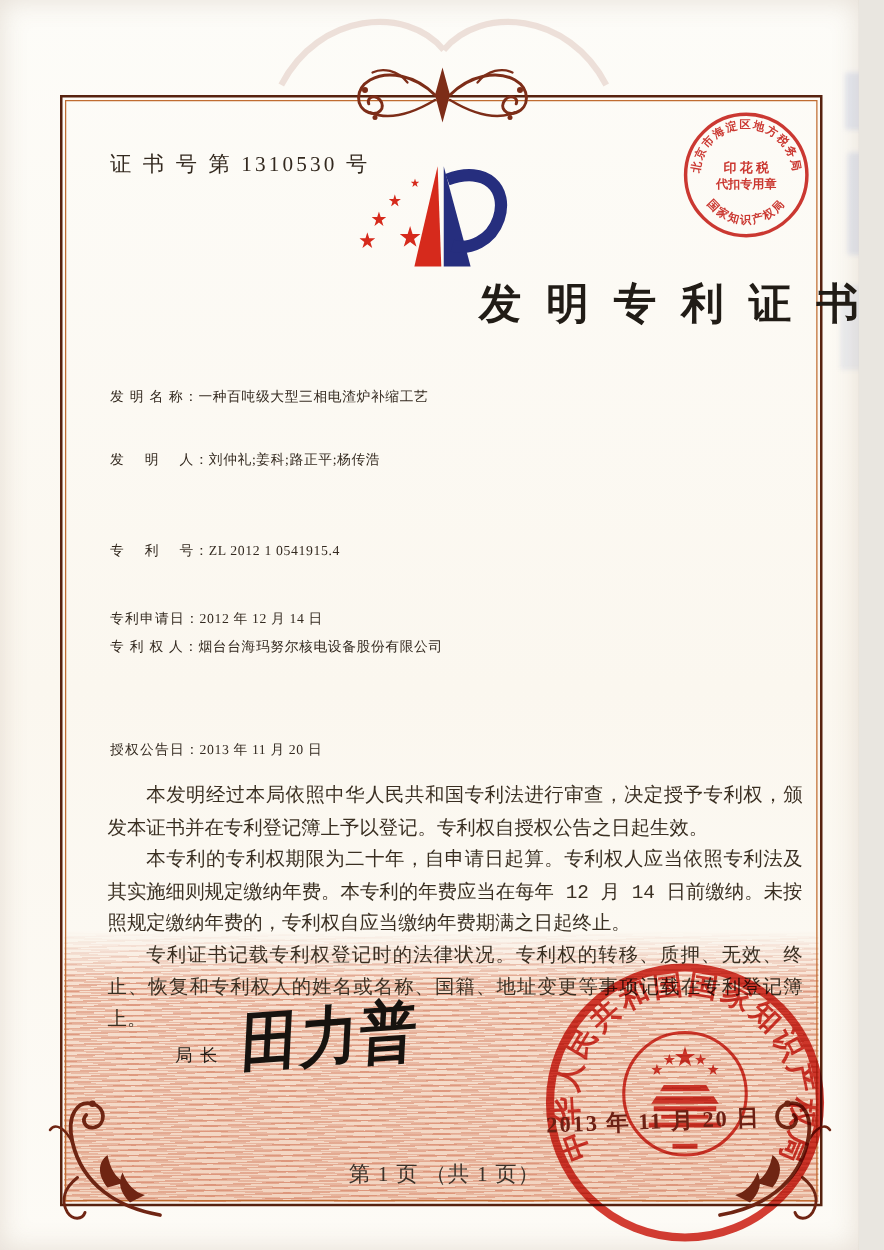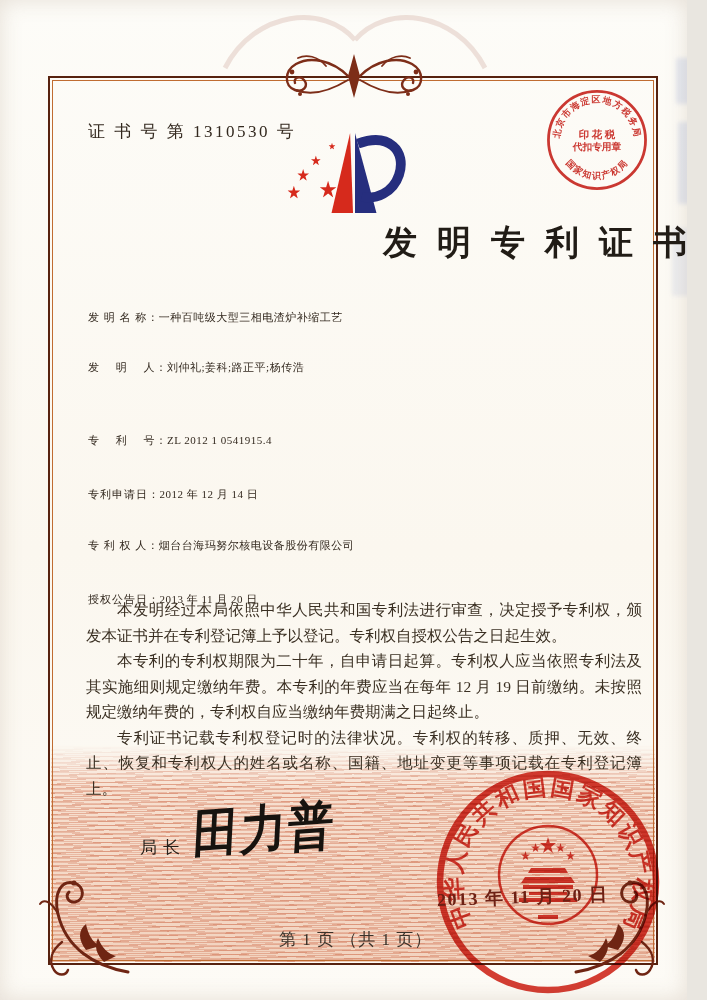--- a/index.html
+++ b/index.html
@@ -154,7 +154,7 @@
   <div class="abs field" style="top:442px;margin-top:45px;">
     <span class="flabel">专利申请日</span><span>：</span><span class="fvalue">2012 年 12 月 14 日</span>
   </div>
-  <div class="abs field" style="top:538px;">
+  <div class="abs field" style="top:510px;">
     <span class="flabel">专 利 权 人</span><span>：</span><span class="fvalue">烟台台海玛努尔核电设备股份有限公司</span>
   </div>
   <div class="abs field" style="top:592px;">

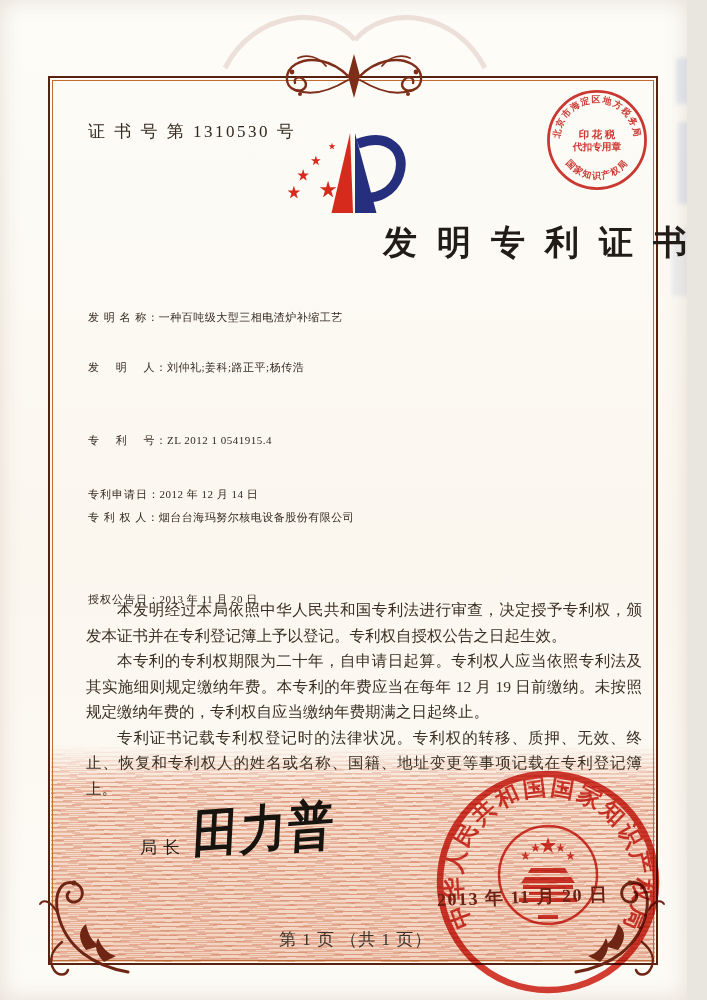--- a/index.html
+++ b/index.html
@@ -29,7 +29,7 @@
     letter-spacing:20px;text-indent:20px;color:#211c16;z-index:4;}
   .field{left:88px;width:560px;font-size:11px;z-index:4;letter-spacing:0.5px;white-space:nowrap;}
   .field .flabel{letter-spacing:1px;}
-  .paras{left:86px;top:597px;width:556px;z-index:4;}
+  .paras{left:86px;top:625px;width:556px;z-index:4;font-family:Liberation Mono, monospace;}
   .paras p{margin:0;font-size:15.5px;line-height:25.5px;text-align:justify;text-indent:2em;color:#3a2f22;}
   .director{left:140px;top:836px;font-size:17px;letter-spacing:6px;z-index:4;color:#26201a;}
   .signature{left:193px;top:800px;font-size:52px;font-weight:bold;color:#17130f;z-index:4;

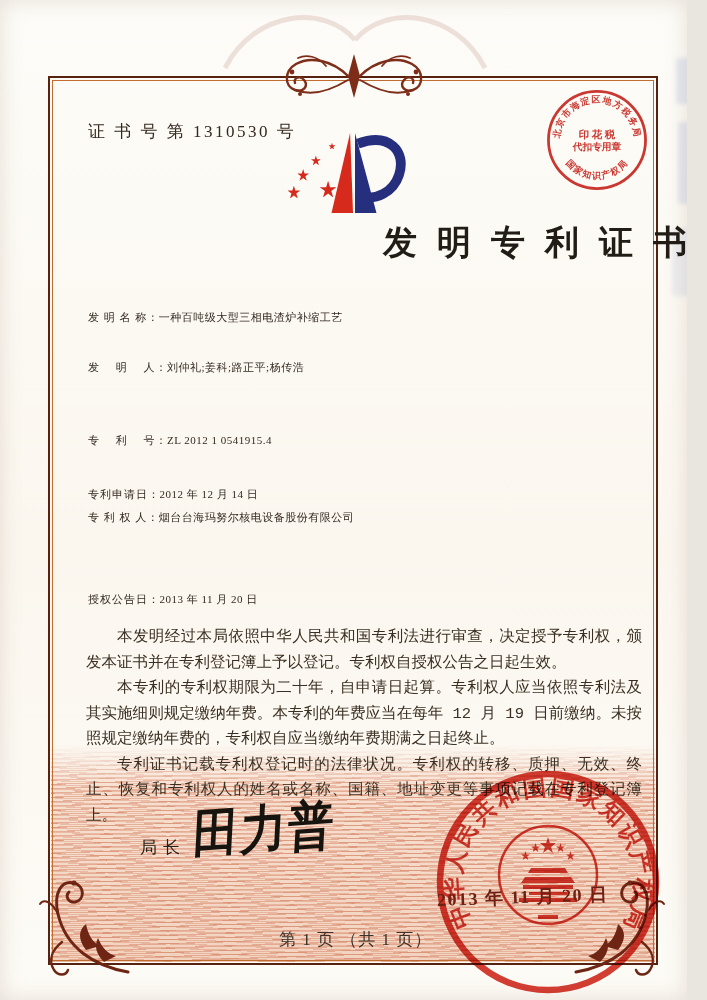--- a/index.html
+++ b/index.html
@@ -163,7 +163,7 @@
 
   <div class="abs paras">
     <p>本发明经过本局依照中华人民共和国专利法进行审查，决定授予专利权，颁发本证书并在专利登记簿上予以登记。专利权自授权公告之日起生效。</p>
-    <p>本专利的专利权期限为二十年，自申请日起算。专利权人应当依照专利法及其实施细则规定缴纳年费。本专利的年费应当在每年 12 月 19 日前缴纳。未按照规定缴纳年费的，专利权自应当缴纳年费期满之日起终止。</p>
+    <p>本专利的专利权期限为二十年，自申请日起算。专利权人应当依照专利法及其实施细则规定缴纳年费。本专利的年费应当在每年 12 月 14 日前缴纳。未按照规定缴纳年费的，专利权自应当缴纳年费期满之日起终止。</p>
     <p>专利证书记载专利权登记时的法律状况。专利权的转移、质押、无效、终止、恢复和专利权人的姓名或名称、国籍、地址变更等事项记载在专利登记簿上。</p>
   </div>
 

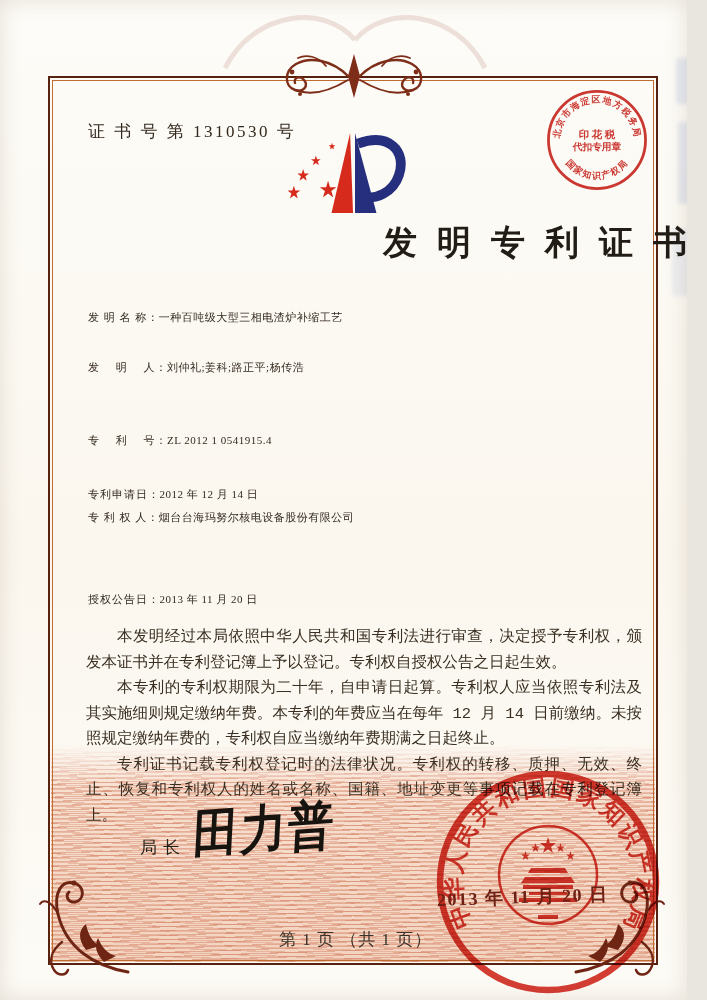--- a/index.html
+++ b/index.html
@@ -31,7 +31,7 @@
   .field .flabel{letter-spacing:1px;}
   .paras{left:86px;top:625px;width:556px;z-index:4;font-family:Liberation Mono, monospace;}
   .paras p{margin:0;font-size:15.5px;line-height:25.5px;text-align:justify;text-indent:2em;color:#3a2f22;}
-  .director{left:140px;top:836px;font-size:17px;letter-spacing:6px;z-index:4;color:#26201a;}
+  .director{left:140px;top:836px;font-size:14px;letter-spacing:6px;z-index:4;color:#26201a;}
   .signature{left:193px;top:800px;font-size:52px;font-weight:bold;color:#17130f;z-index:4;
     font-family:"DejaVu Serif","Liberation Serif",serif;
     transform:rotate(-4deg) skewX(-7deg) scaleX(0.88);transform-origin:left center;letter-spacing:2px;}

